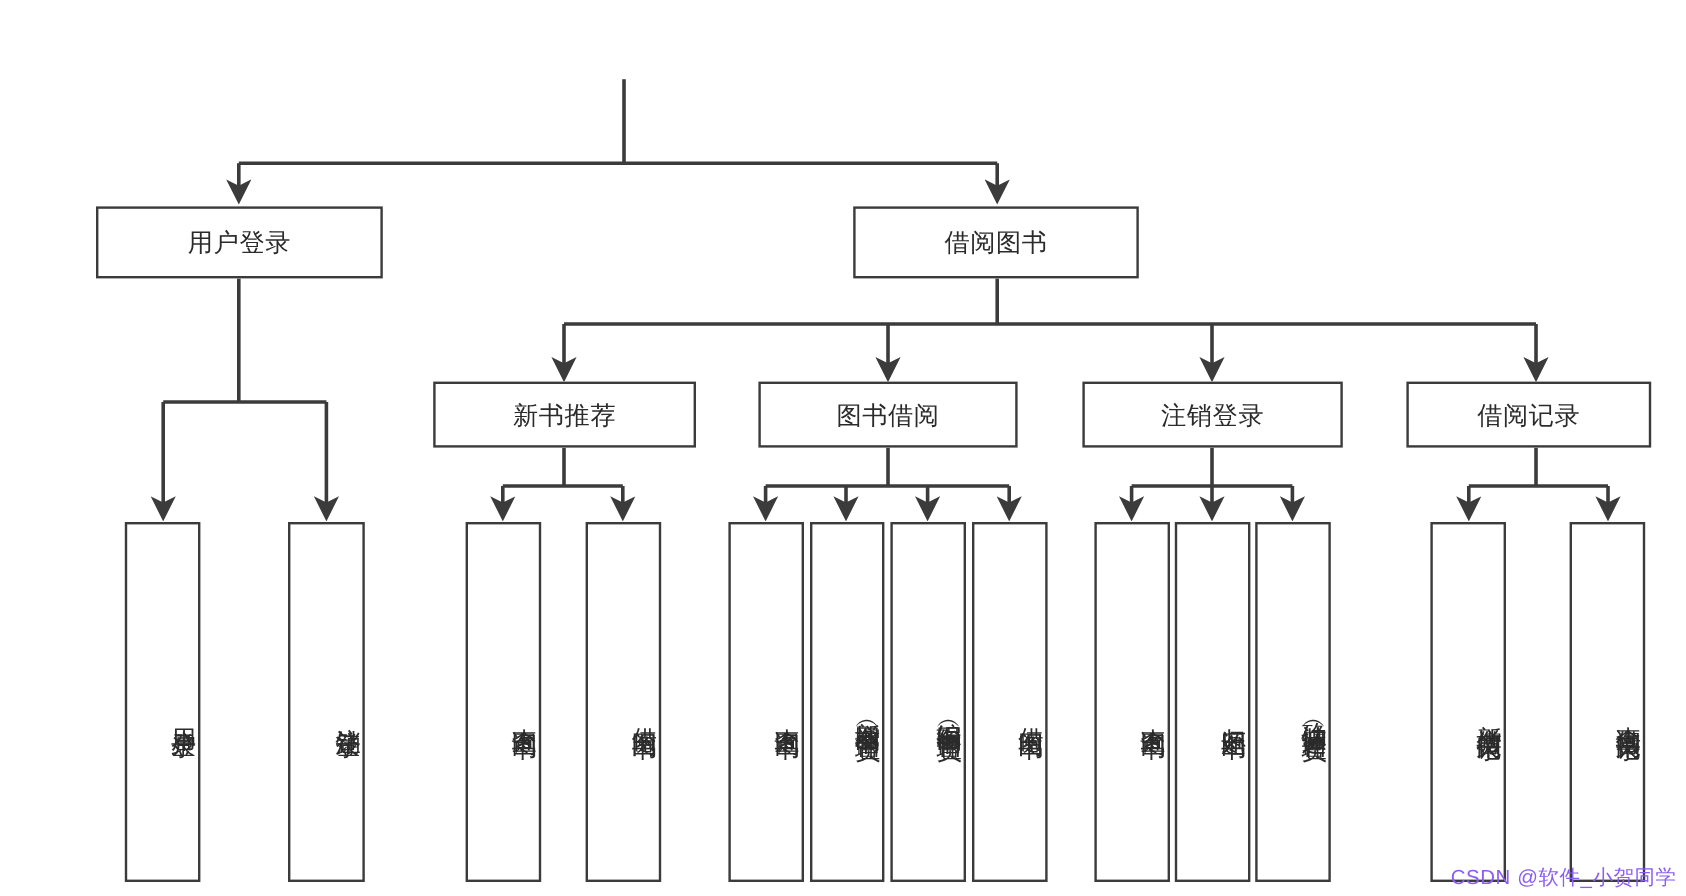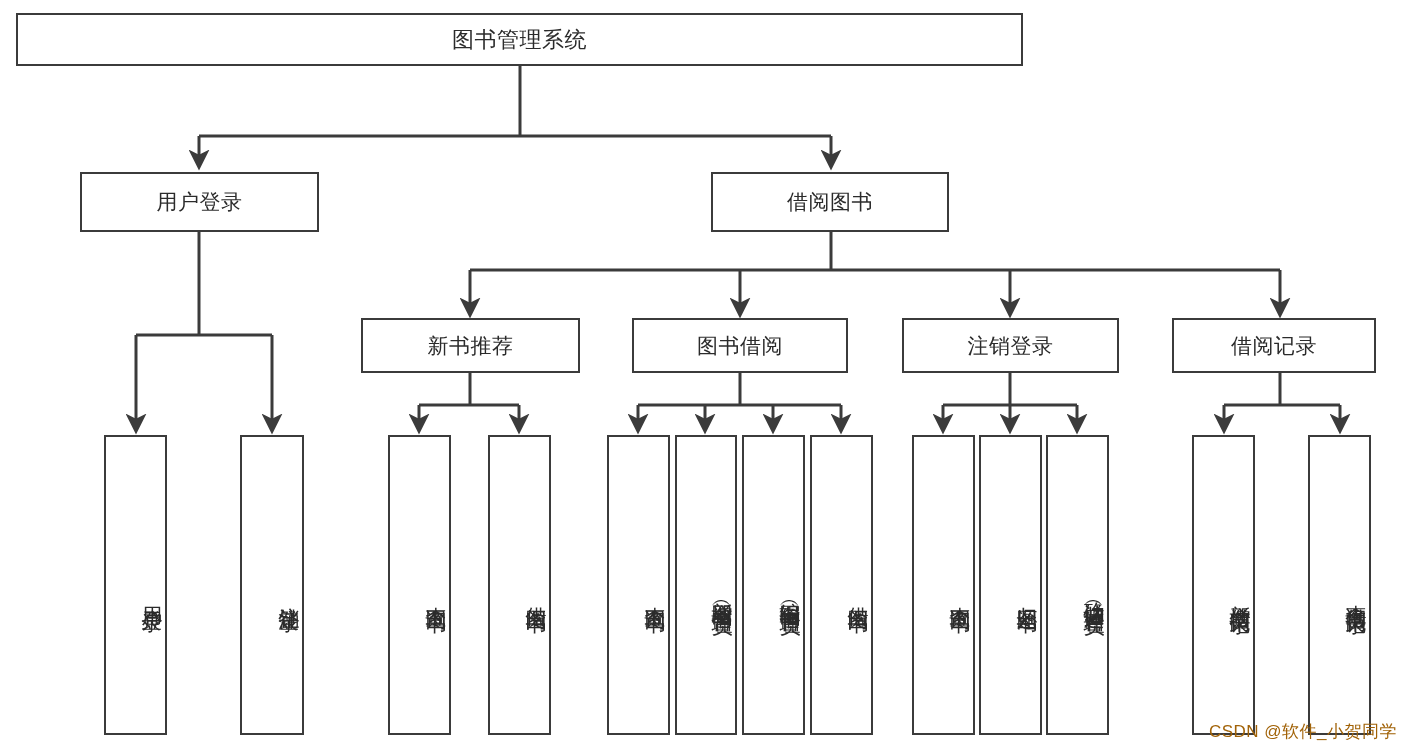--- a/index.html
+++ b/index.html
@@ -121,9 +121,6 @@
     </g>
   </svg>
 
-  <div class="node node-h node-root" style="left:16px; top:13px; width:1007px; height:53px;">
-    <span>图书管理系统</span>
-  </div>
 
   <div class="node node-h" style="left:80px; top:172px; width:239px; height:60px;">
     <span>用户登录</span>

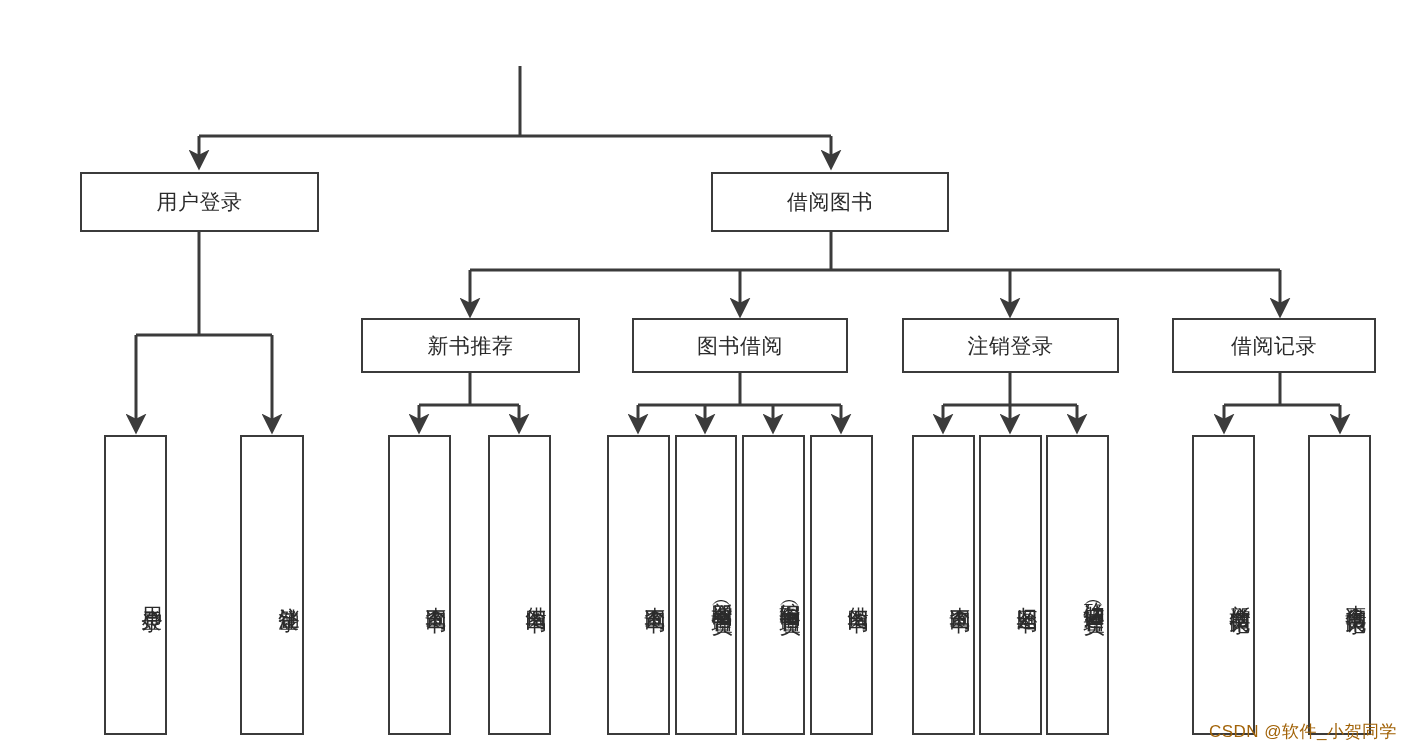--- a/index.html
+++ b/index.html
@@ -60,7 +60,7 @@
     right: 8px;
     bottom: 4px;
     font-size: 17px;
-    color: #a16207;
+    color: #8b5cf6;
     letter-spacing: 0.5px;
     z-index: 3;
     white-space: nowrap;

